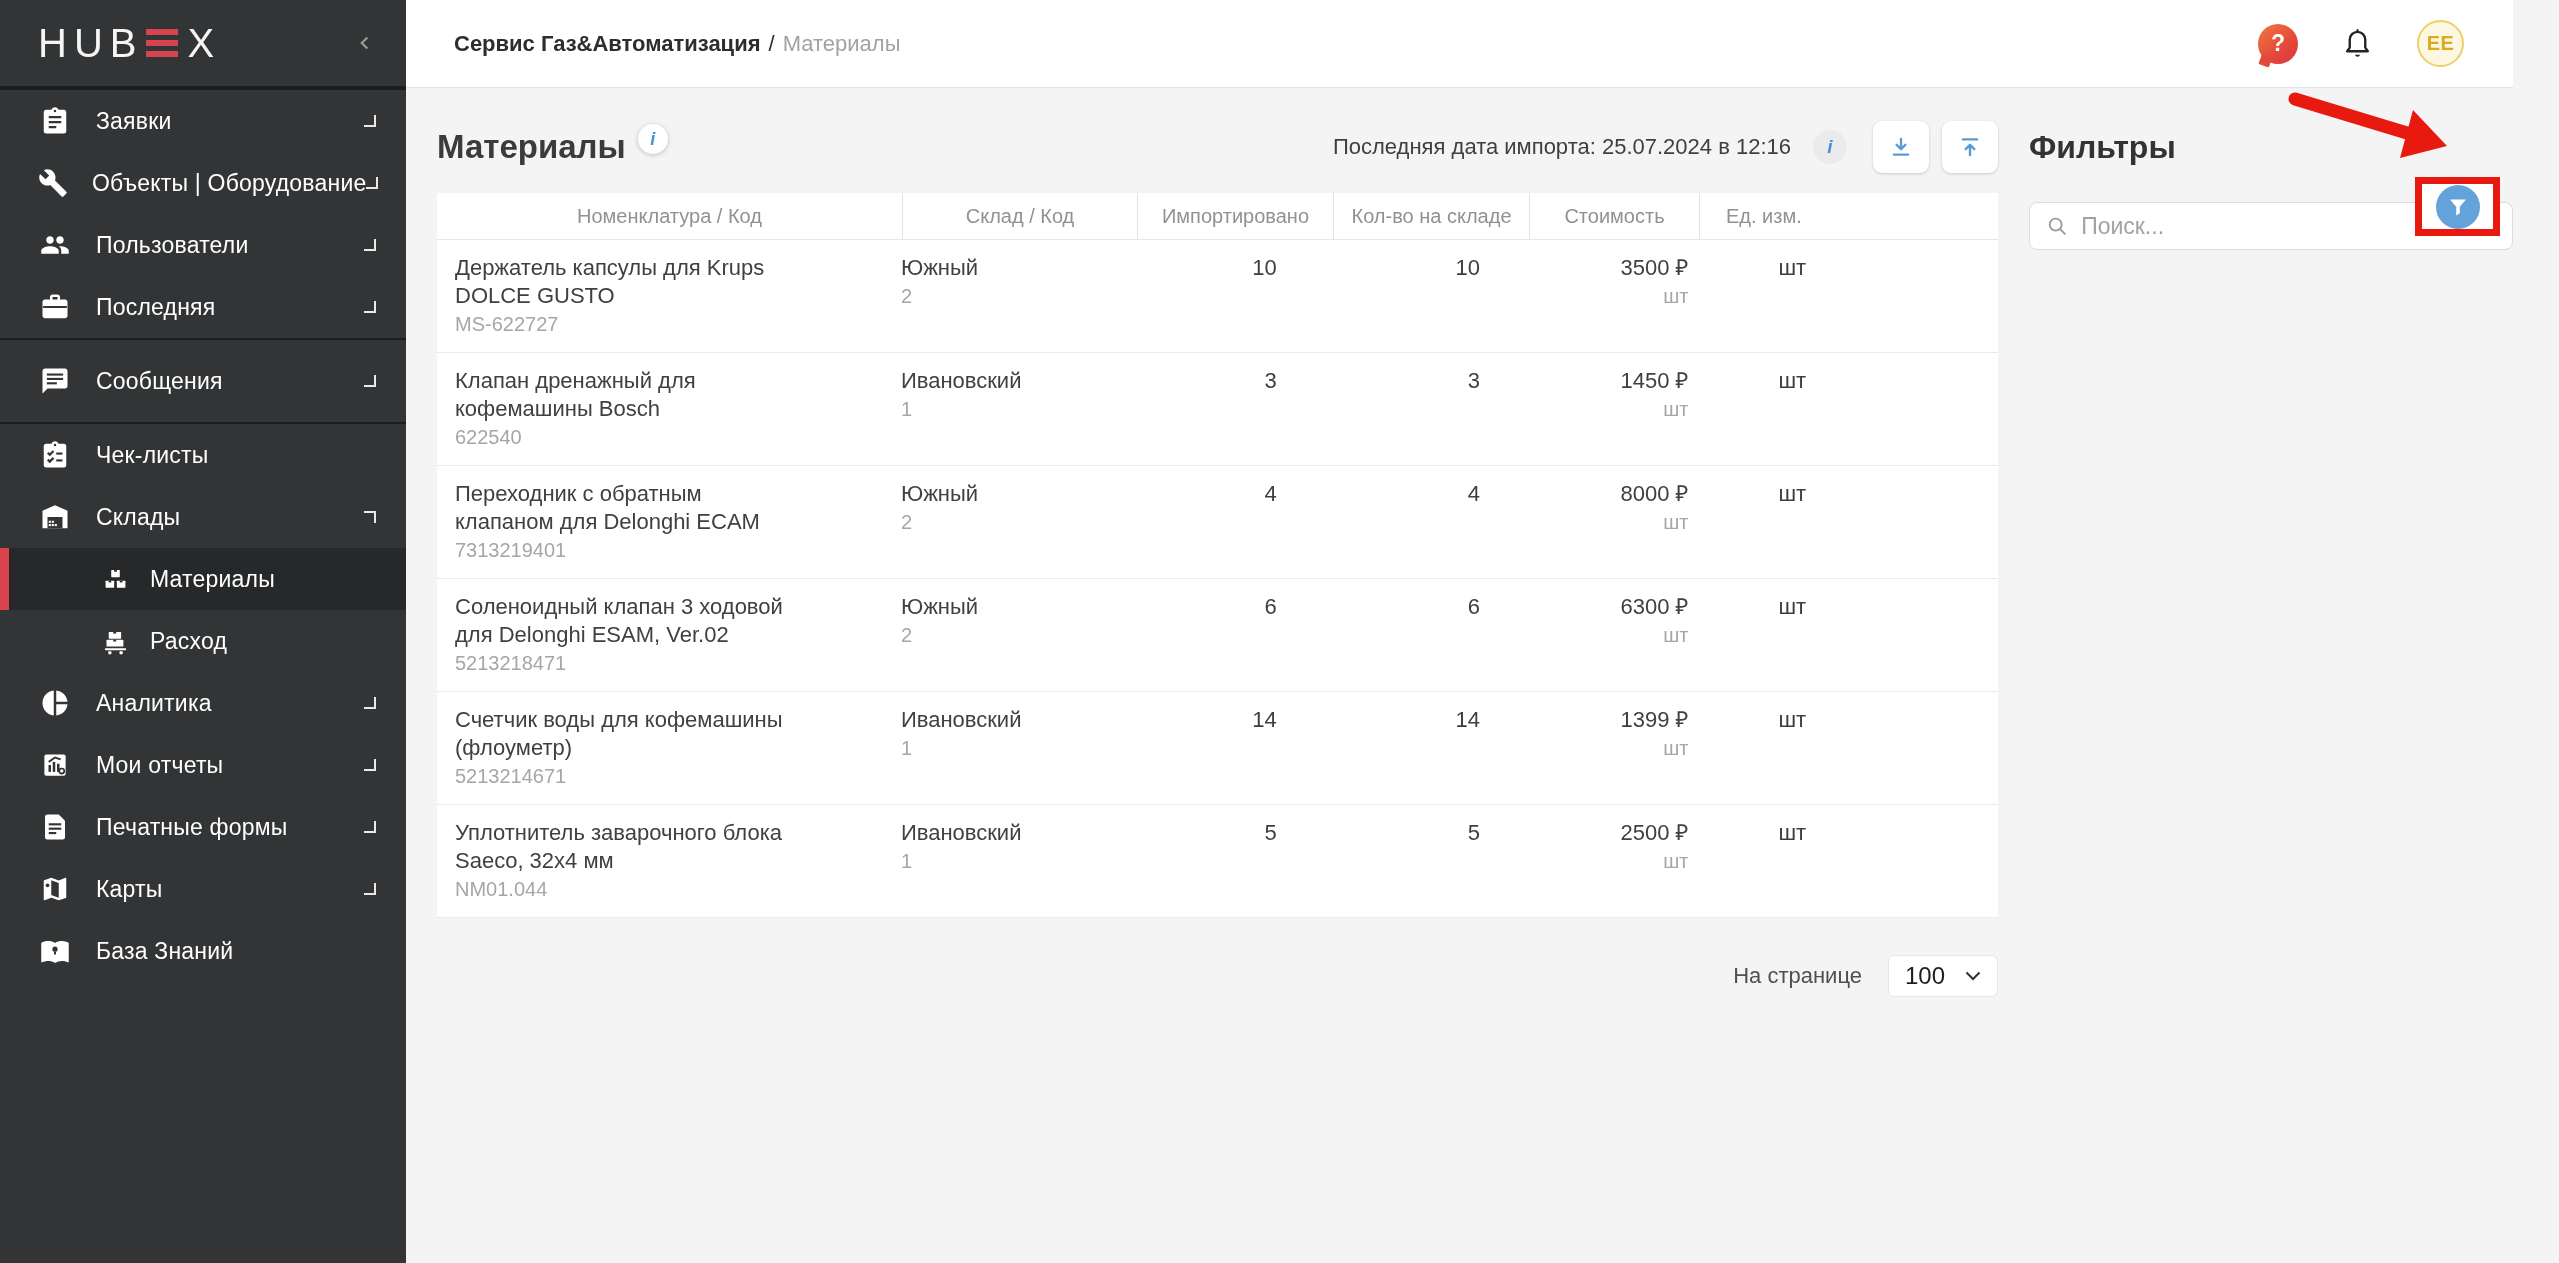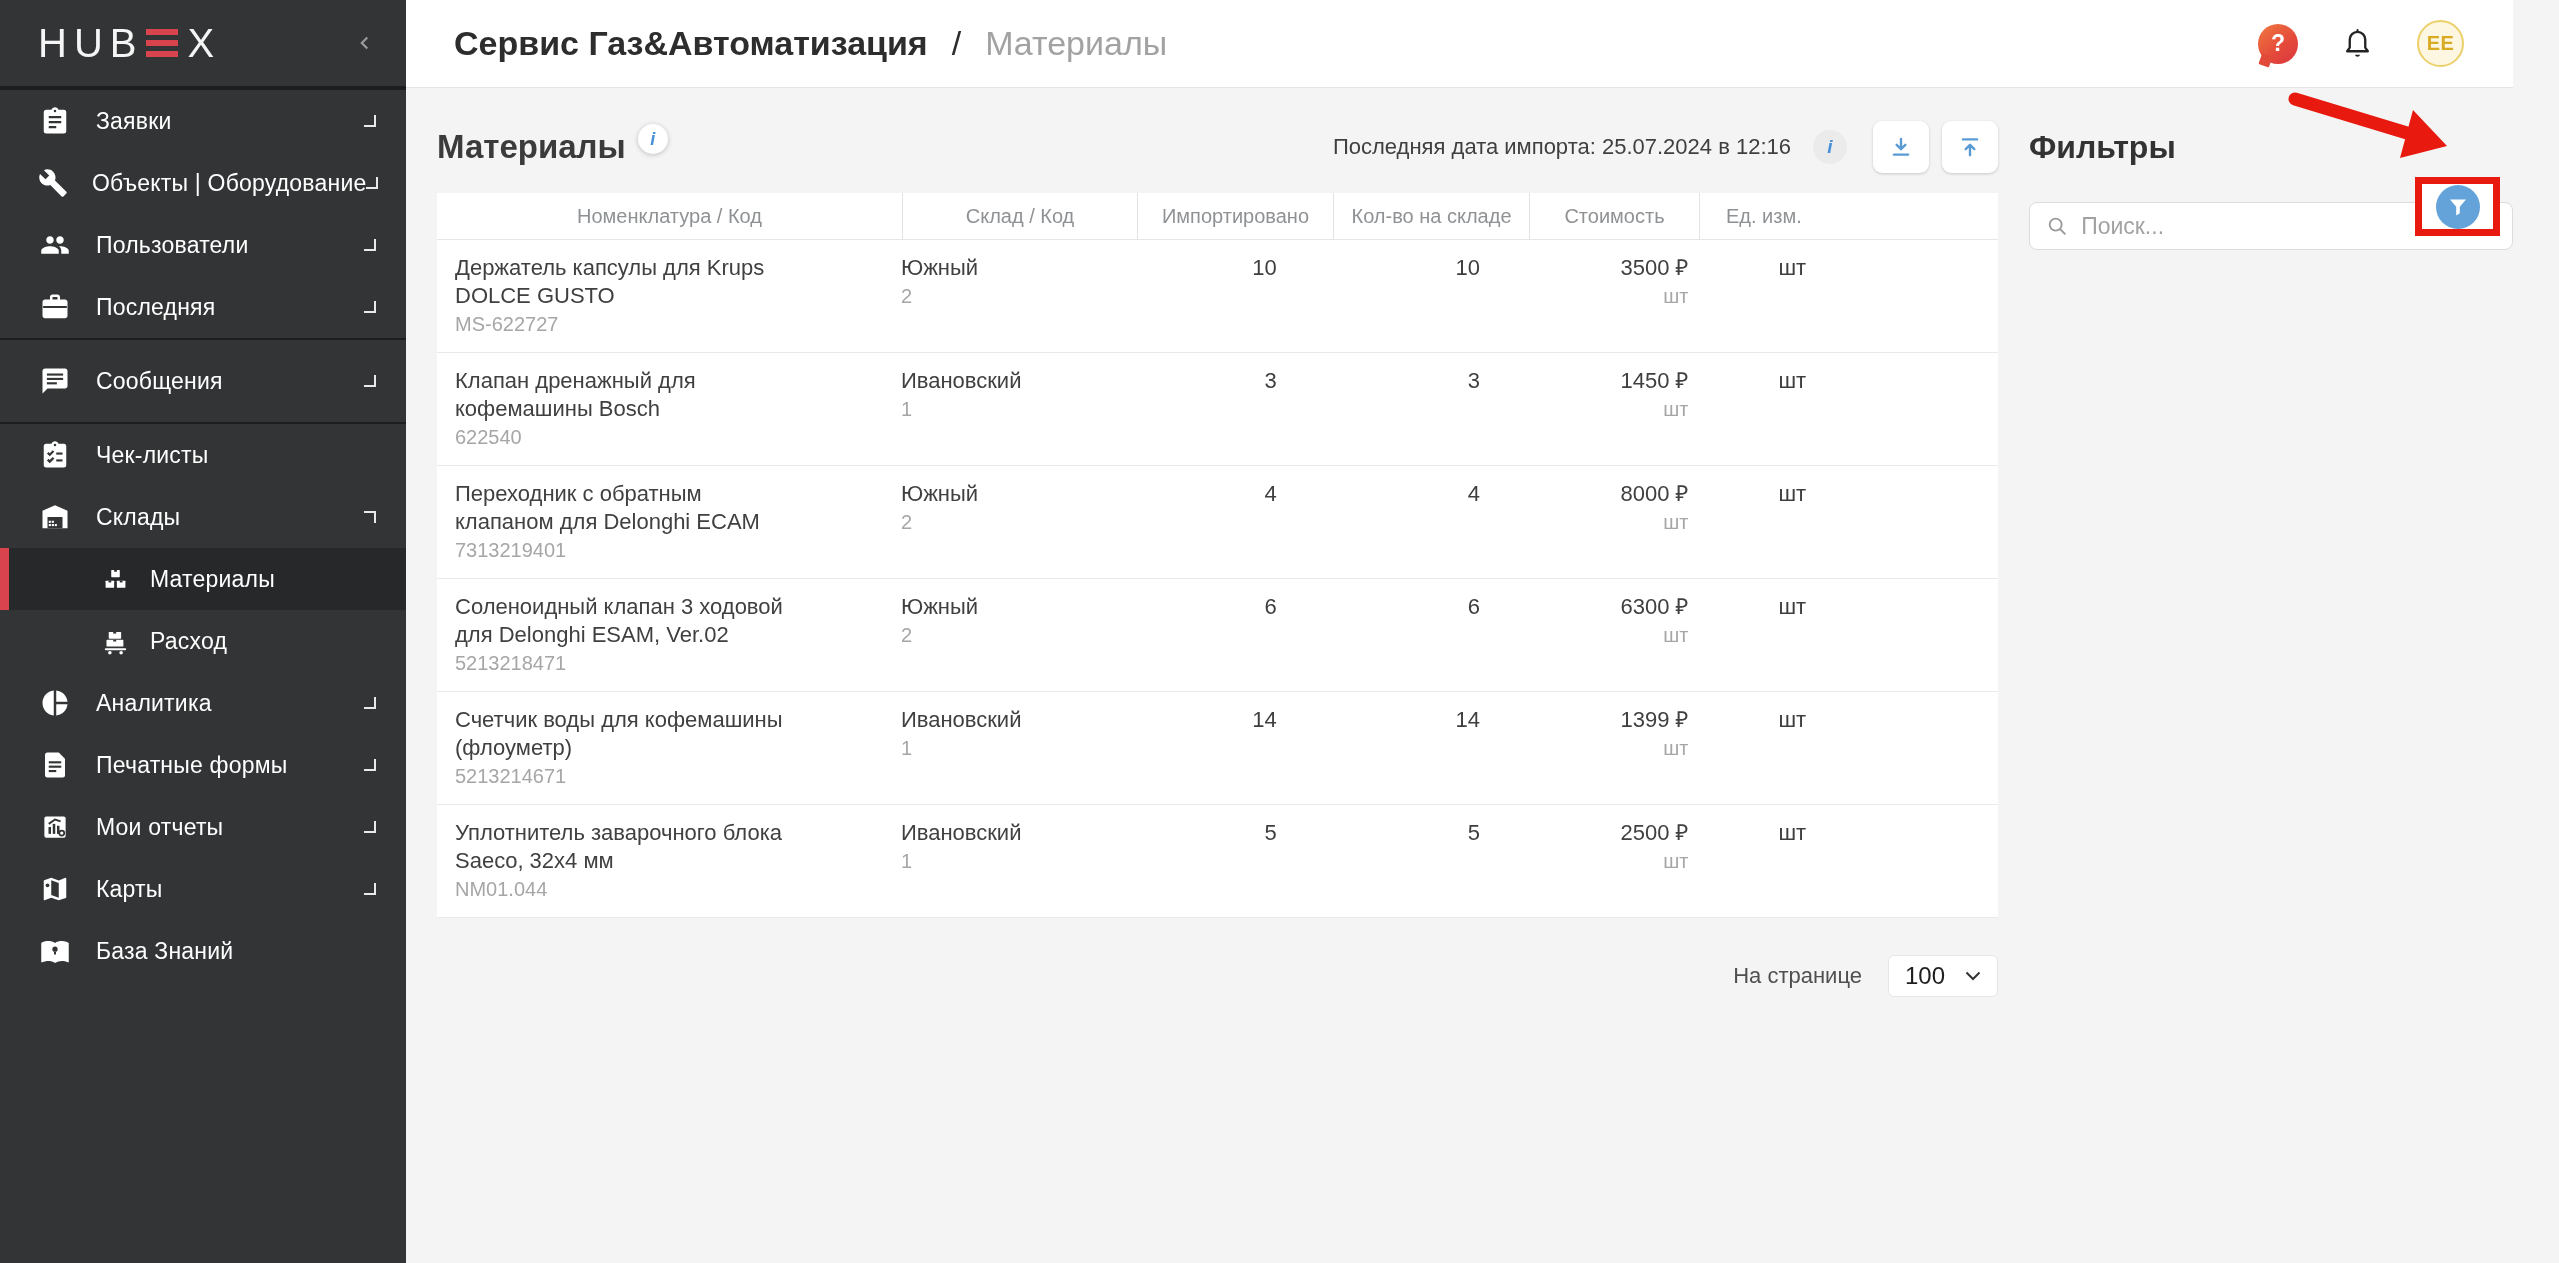--- a/index.html
+++ b/index.html
@@ -30,7 +30,7 @@
   
   .right-col { flex:1; display:flex; flex-direction:column; }
   .topbar { height:88px; background:#fff; border-bottom:1px solid #e4e4e4; display:flex; align-items:center; padding:0 49px 0 48px; }
-  .breadcrumb { font-size:34px; display:flex; gap:24px; align-items:baseline; }
+  .breadcrumb { font-size:22px; display:flex; gap:8px; align-items:baseline; }
   .bc-root { color:#2d2d2d; font-weight:700; cursor:pointer; }
   .bc-sep { color:#2d2d2d; font-weight:400; }
   .bc-current { color:#a2a2a2; font-weight:400; }

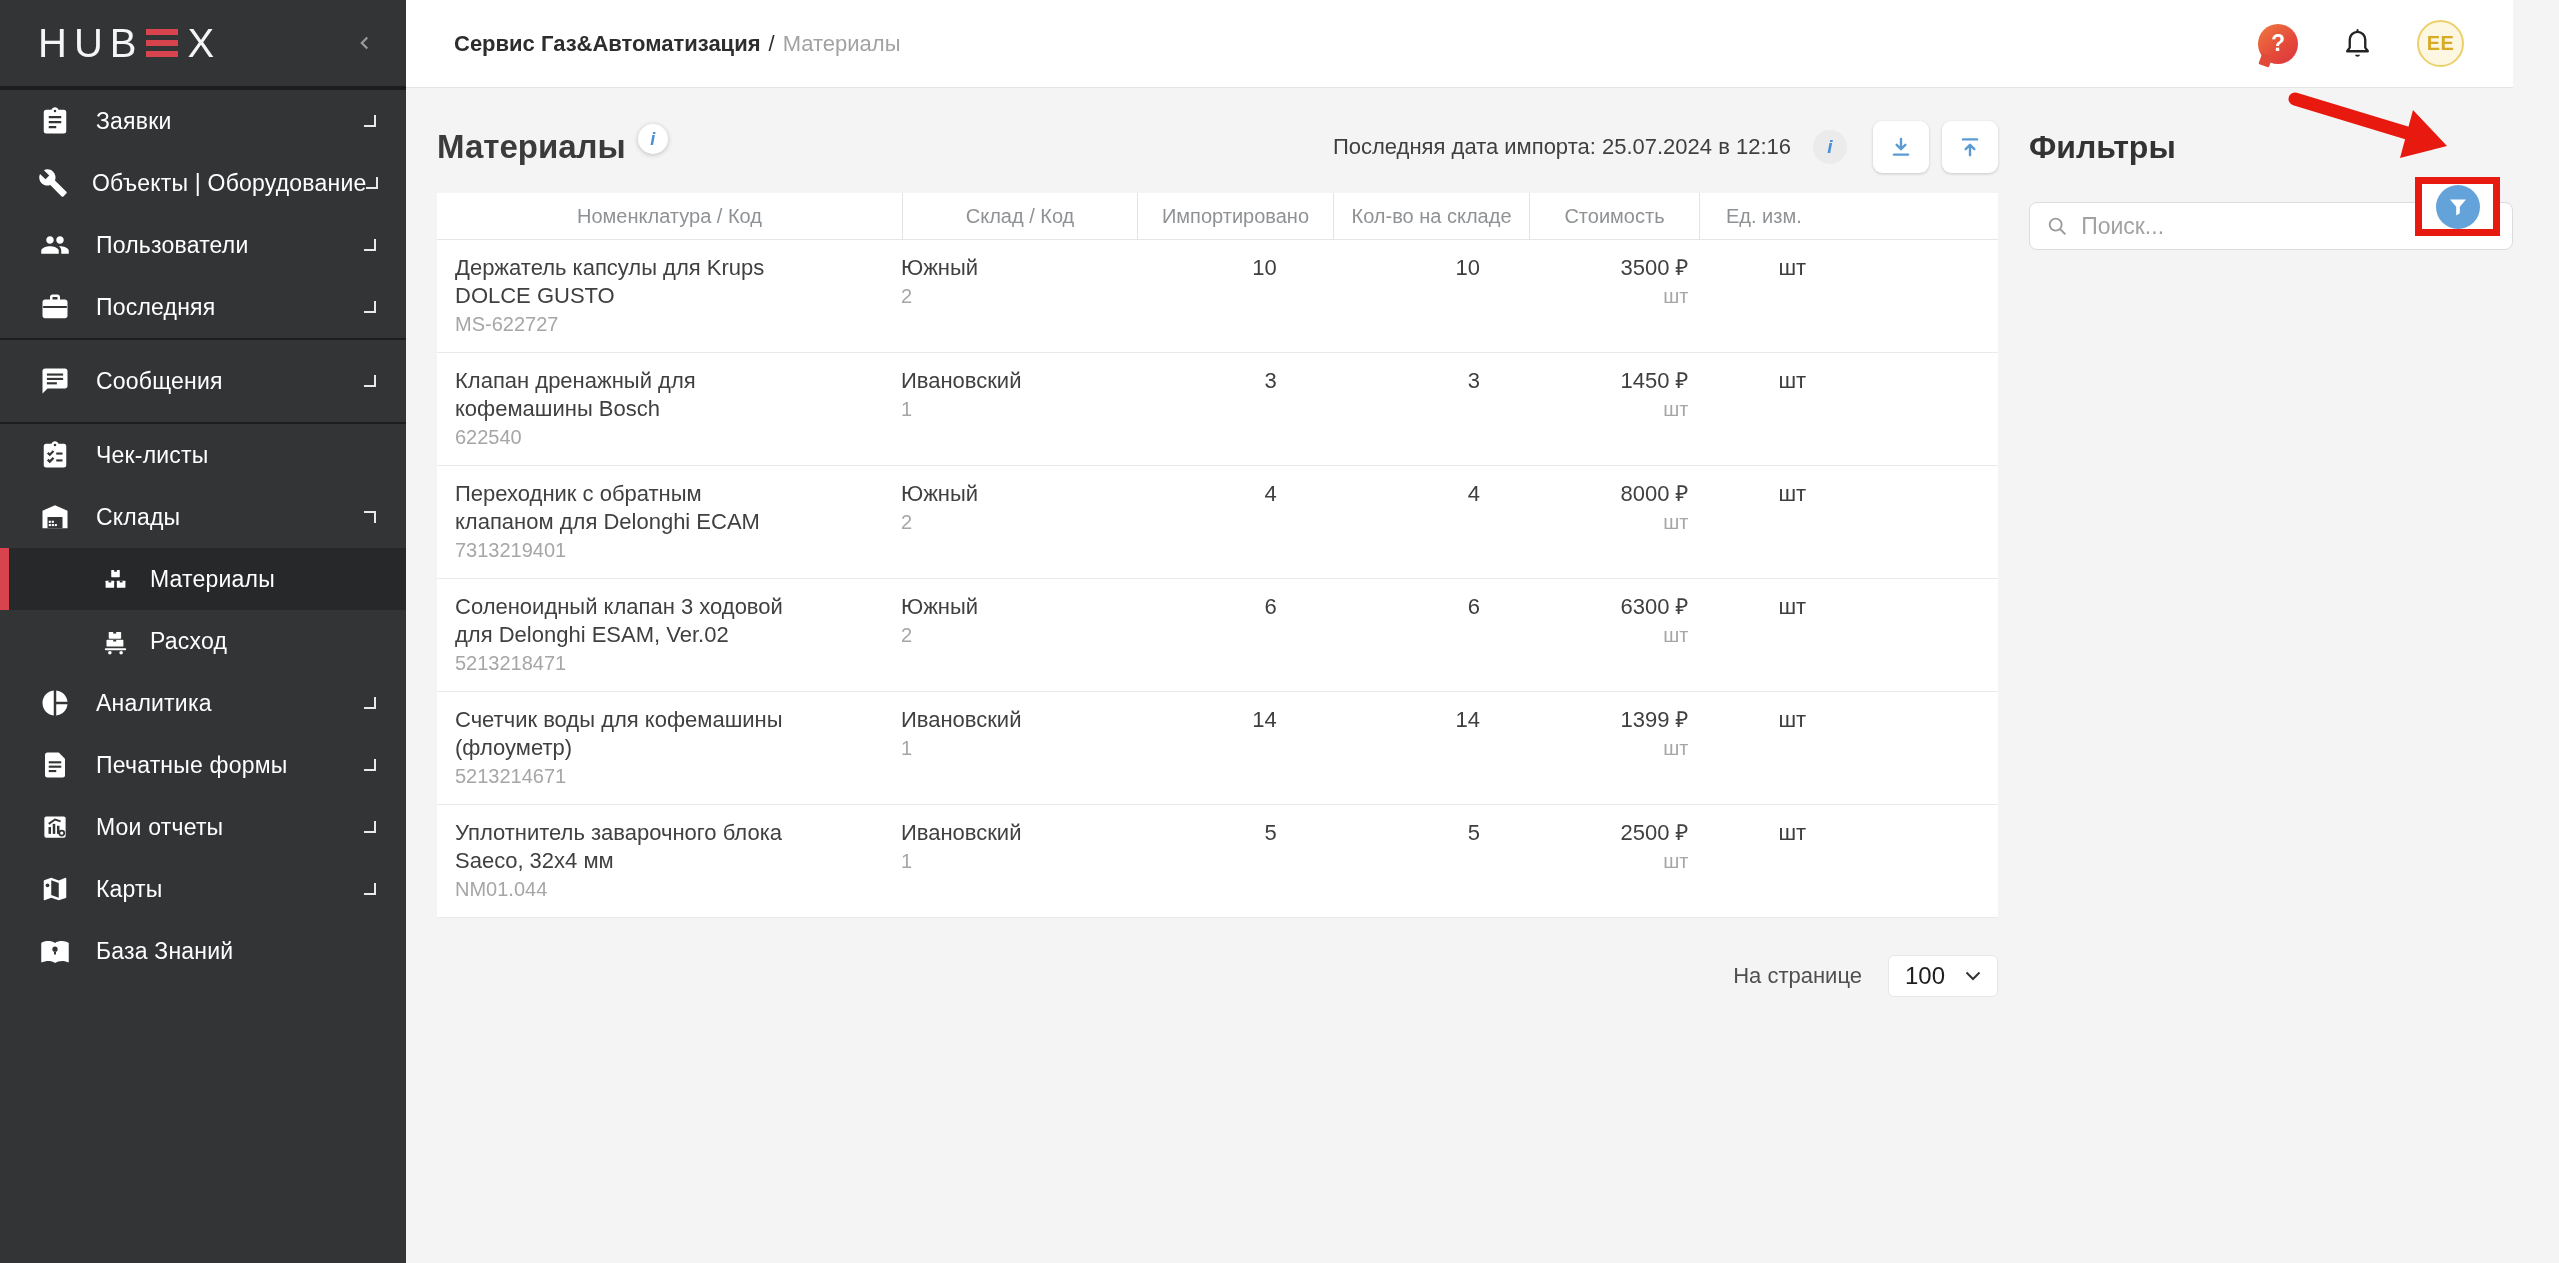--- a/index.html
+++ b/index.html
@@ -241,18 +241,6 @@
       <div class="menu-item">
         <span class="mi-icon">
           <svg width="30" height="30" viewBox="0 0 24 24" fill="#fff">
-              <path d="M15 2H6a2 2 0 0 0-2 2v16a2 2 0 0 0 2 2h12a2 2 0 0 0 2-2V7z"></path>
-              <rect x="7" y="9" width="10" height="1.7" fill="#323435"></rect>
-              <rect x="7" y="12.5" width="10" height="1.7" fill="#323435"></rect>
-              <rect x="7" y="16" width="6" height="1.7" fill="#323435"></rect>
-            </svg>
-        </span>
-        <span class="mi-label">Печатные формы</span>
-        <span class="expand"></span>
-      </div>
-      <div class="menu-item">
-        <span class="mi-icon">
-          <svg width="30" height="30" viewBox="0 0 24 24" fill="#fff">
               <rect x="3.5" y="3.5" width="17" height="17" rx="1.5"></rect>
               <rect x="6.8" y="12" width="2" height="5.5" fill="#323435"></rect>
               <rect x="10.2" y="9.5" width="2" height="8" fill="#323435"></rect>
@@ -262,6 +250,18 @@
             </svg>
         </span>
         <span class="mi-label">Мои отчеты</span>
+        <span class="expand"></span>
+      </div>
+      <div class="menu-item">
+        <span class="mi-icon">
+          <svg width="30" height="30" viewBox="0 0 24 24" fill="#fff">
+              <path d="M15 2H6a2 2 0 0 0-2 2v16a2 2 0 0 0 2 2h12a2 2 0 0 0 2-2V7z"></path>
+              <rect x="7" y="9" width="10" height="1.7" fill="#323435"></rect>
+              <rect x="7" y="12.5" width="10" height="1.7" fill="#323435"></rect>
+              <rect x="7" y="16" width="6" height="1.7" fill="#323435"></rect>
+            </svg>
+        </span>
+        <span class="mi-label">Печатные формы</span>
         <span class="expand"></span>
       </div>
       <div class="menu-item">

